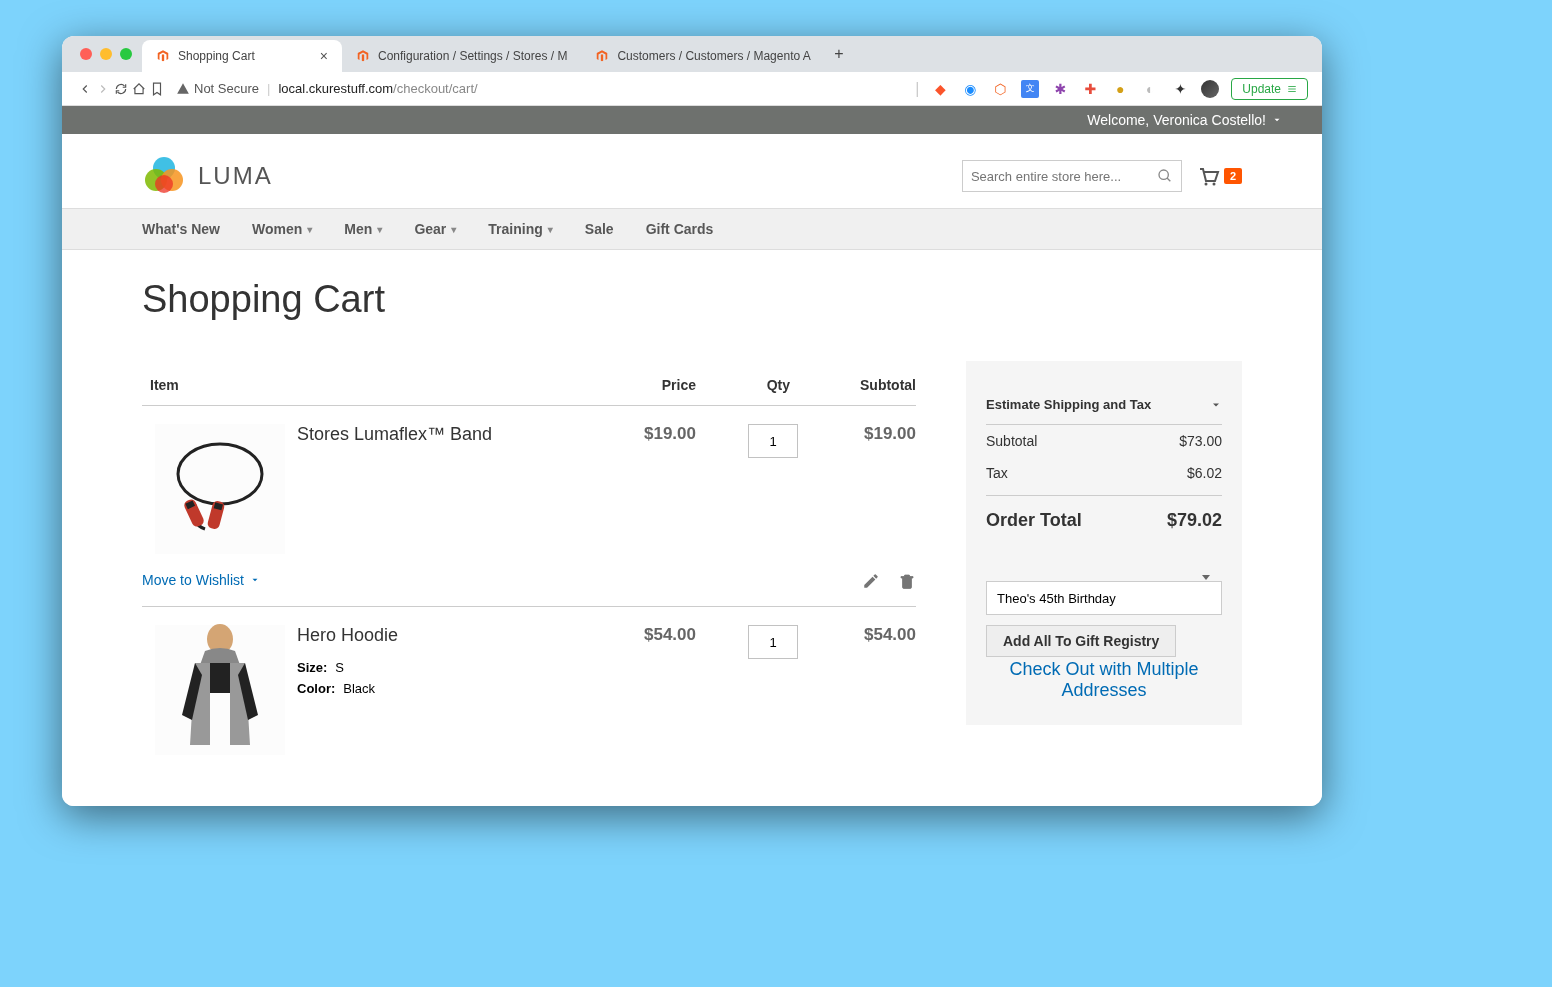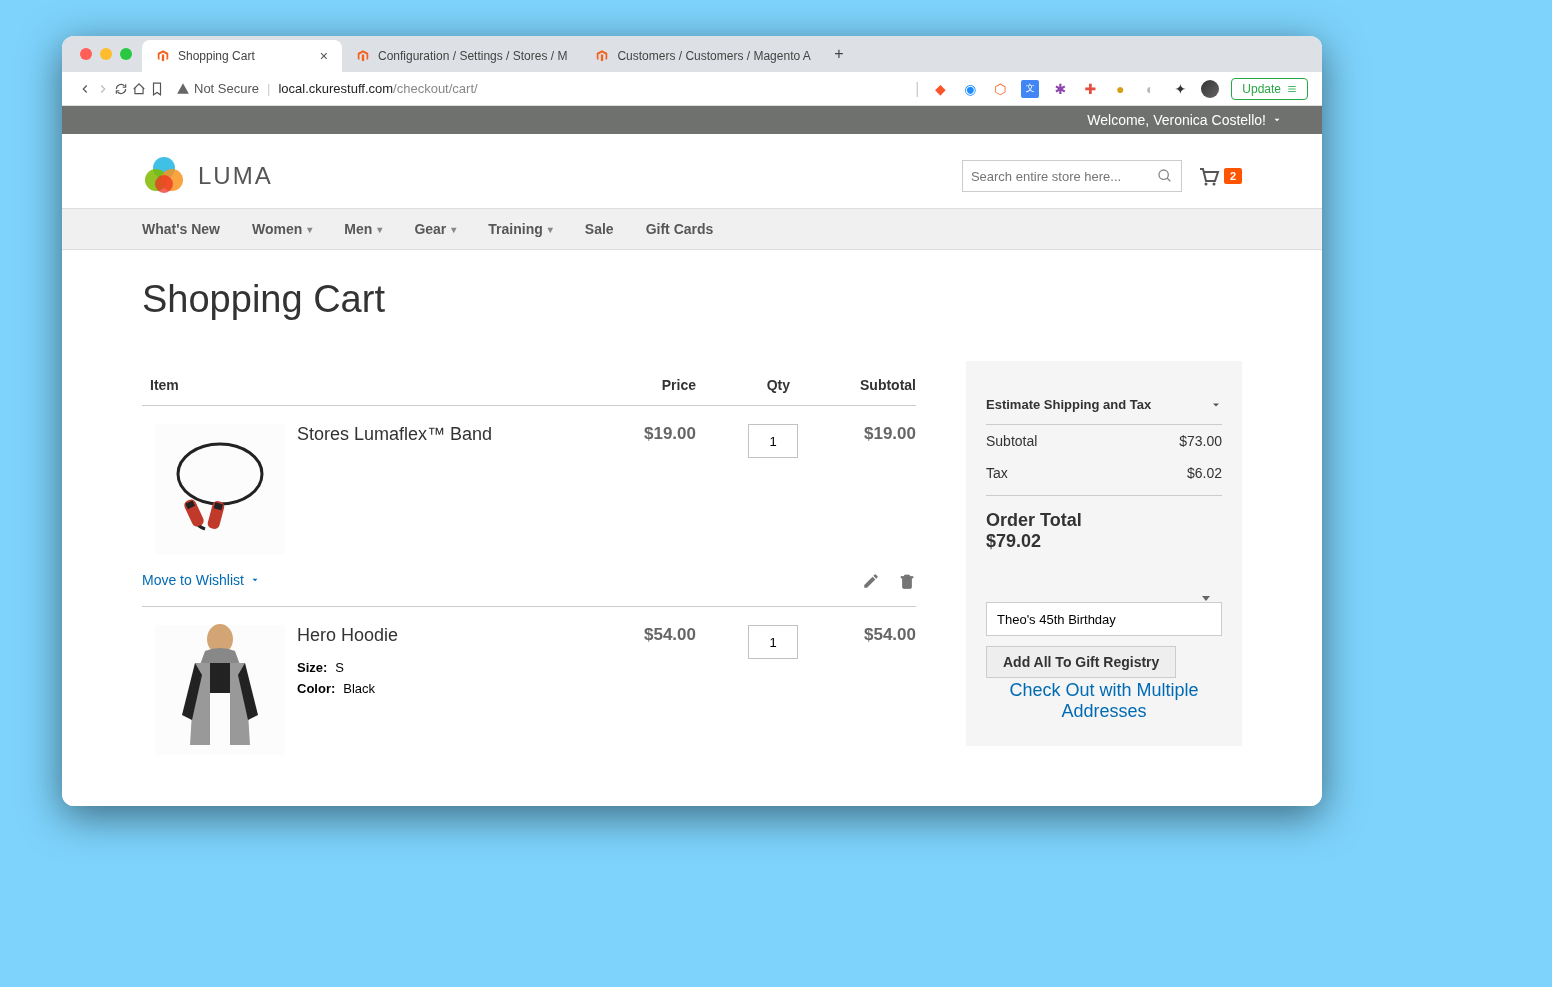--- a/index.html
+++ b/index.html
@@ -90,7 +90,7 @@
     .summary-title { font-size: 24px; font-weight: 300; color: #333; padding-bottom: 12px; border-bottom: 1px solid #ccc; }
     .summary-toggle { display: flex; justify-content: space-between; align-items: center; padding: 12px 0; border-bottom: 1px solid #ccc; font-size: 13px; font-weight: 600; color: #333; cursor: pointer; gap: 8px; }
     .summary-row { display: flex; justify-content: space-between; padding: 8px 0; font-size: 14px; color: #333; }
-    .summary-total { display: flex; justify-content: space-between; padding: 14px 0 10px; border-top: 1px solid #ccc; margin-top: 6px; flex-direction: column; }
+    .summary-total { display: flex; justify-content: space-between; padding: 14px 0 10px; border-top: 1px solid #ccc; margin-top: 6px; }
     .summary-total .label { font-size: 18px; font-weight: 600; color: #333; }
     .summary-total .value { font-size: 18px; font-weight: 600; color: #333; }
     .registry-select { width: 100%; height: 34px; border: 1px solid #ccc; background: #fff; padding: 0 10px; font-size: 13px; margin-top: 20px; -webkit-appearance: none; appearance: none; }

